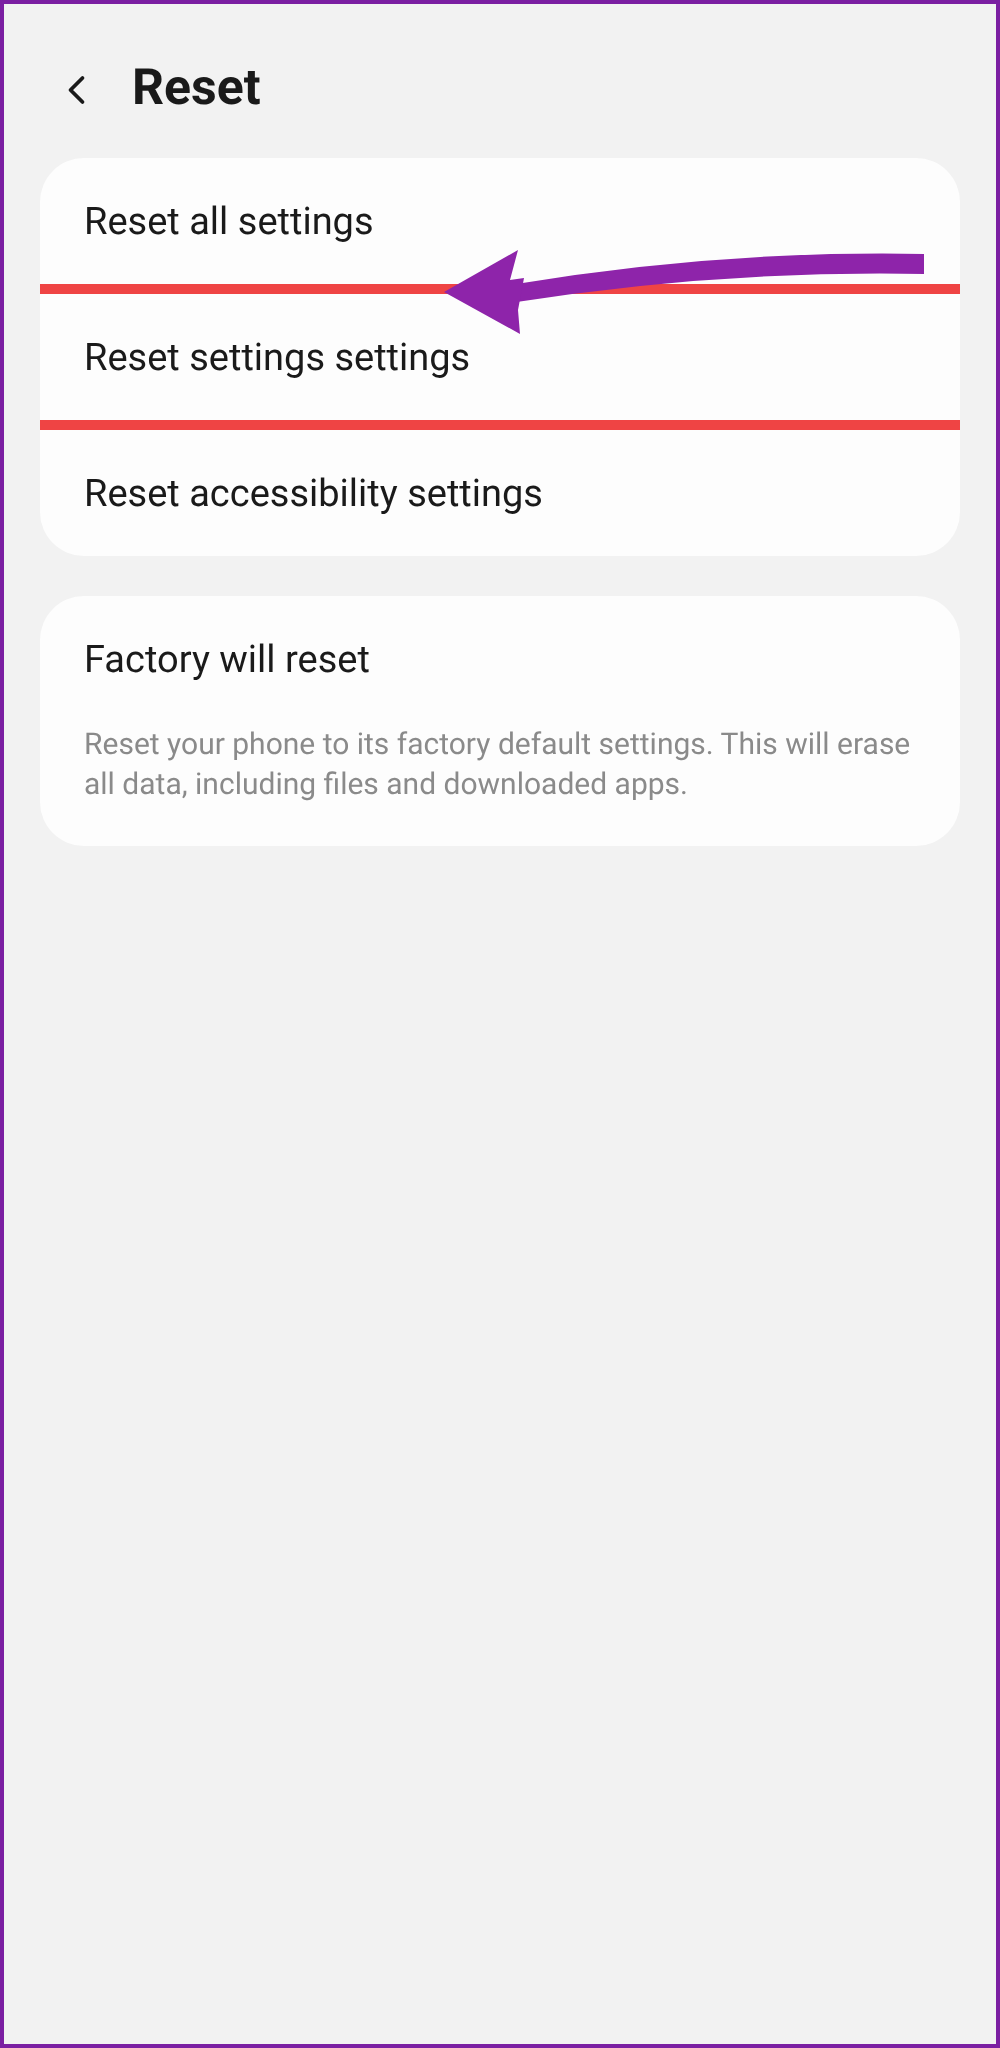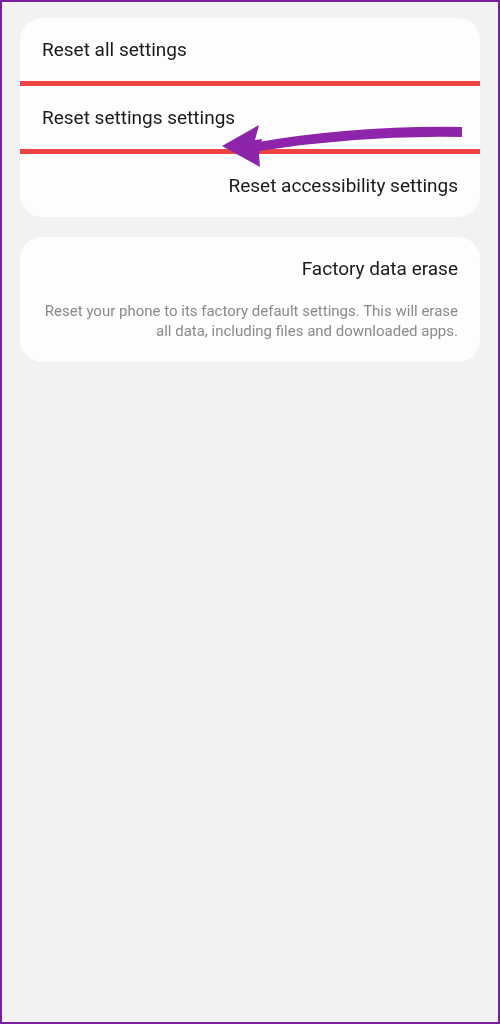--- a/index.html
+++ b/index.html
@@ -83,6 +83,14 @@
 <body>
 
 <div class="content-area">
+  <div class="header">
+    <span class="back-icon">
+      <svg viewBox="0 0 24 24" fill="none" stroke="#1a1a1a" stroke-width="2.5" stroke-linecap="round" stroke-linejoin="round">
+        <polyline points="15 4 7 12 15 20"></polyline>
+      </svg>
+    </span>
+    <span class="header-title">Reset</span>
+  </div>
 
   <div class="card">
     <div class="list-item">

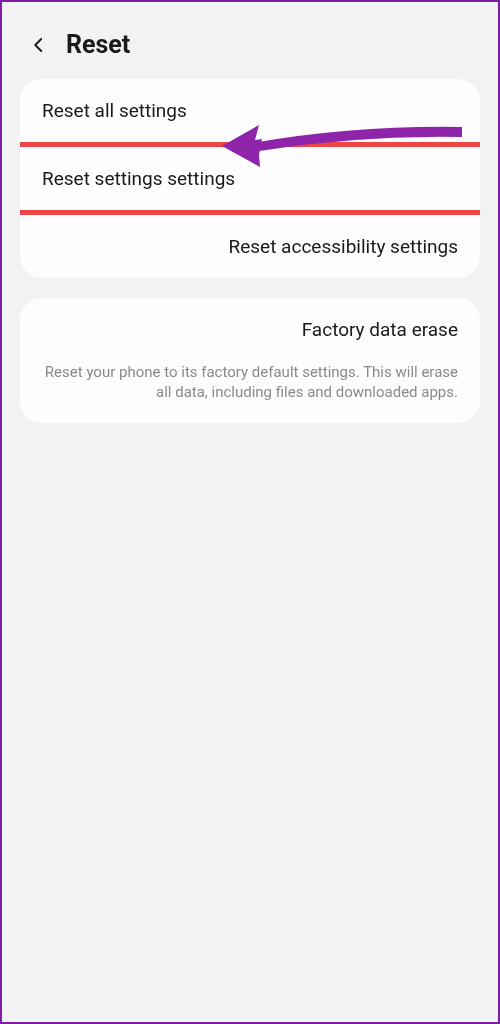--- a/index.html
+++ b/index.html
@@ -57,7 +57,6 @@
     }
     .list-item:last-child {
       border-bottom: none;
-      text-align: right;
     }
     .list-item-label {
       font-size: 19px;

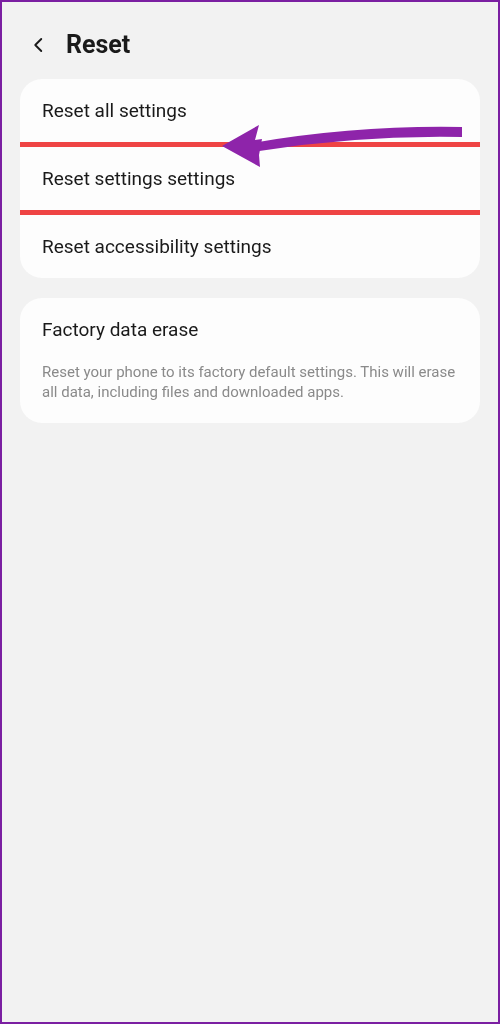--- a/index.html
+++ b/index.html
@@ -105,7 +105,7 @@
 
   <div class="card">
     <div class="list-item">
-      <div class="list-item-label">Factory data erase</div>
+      <div class="list-item-label">Factory will reset</div>
       <div class="list-item-sub">Reset your phone to its factory default settings. This will erase all data, including files and downloaded apps.</div>
     </div>
   </div>

